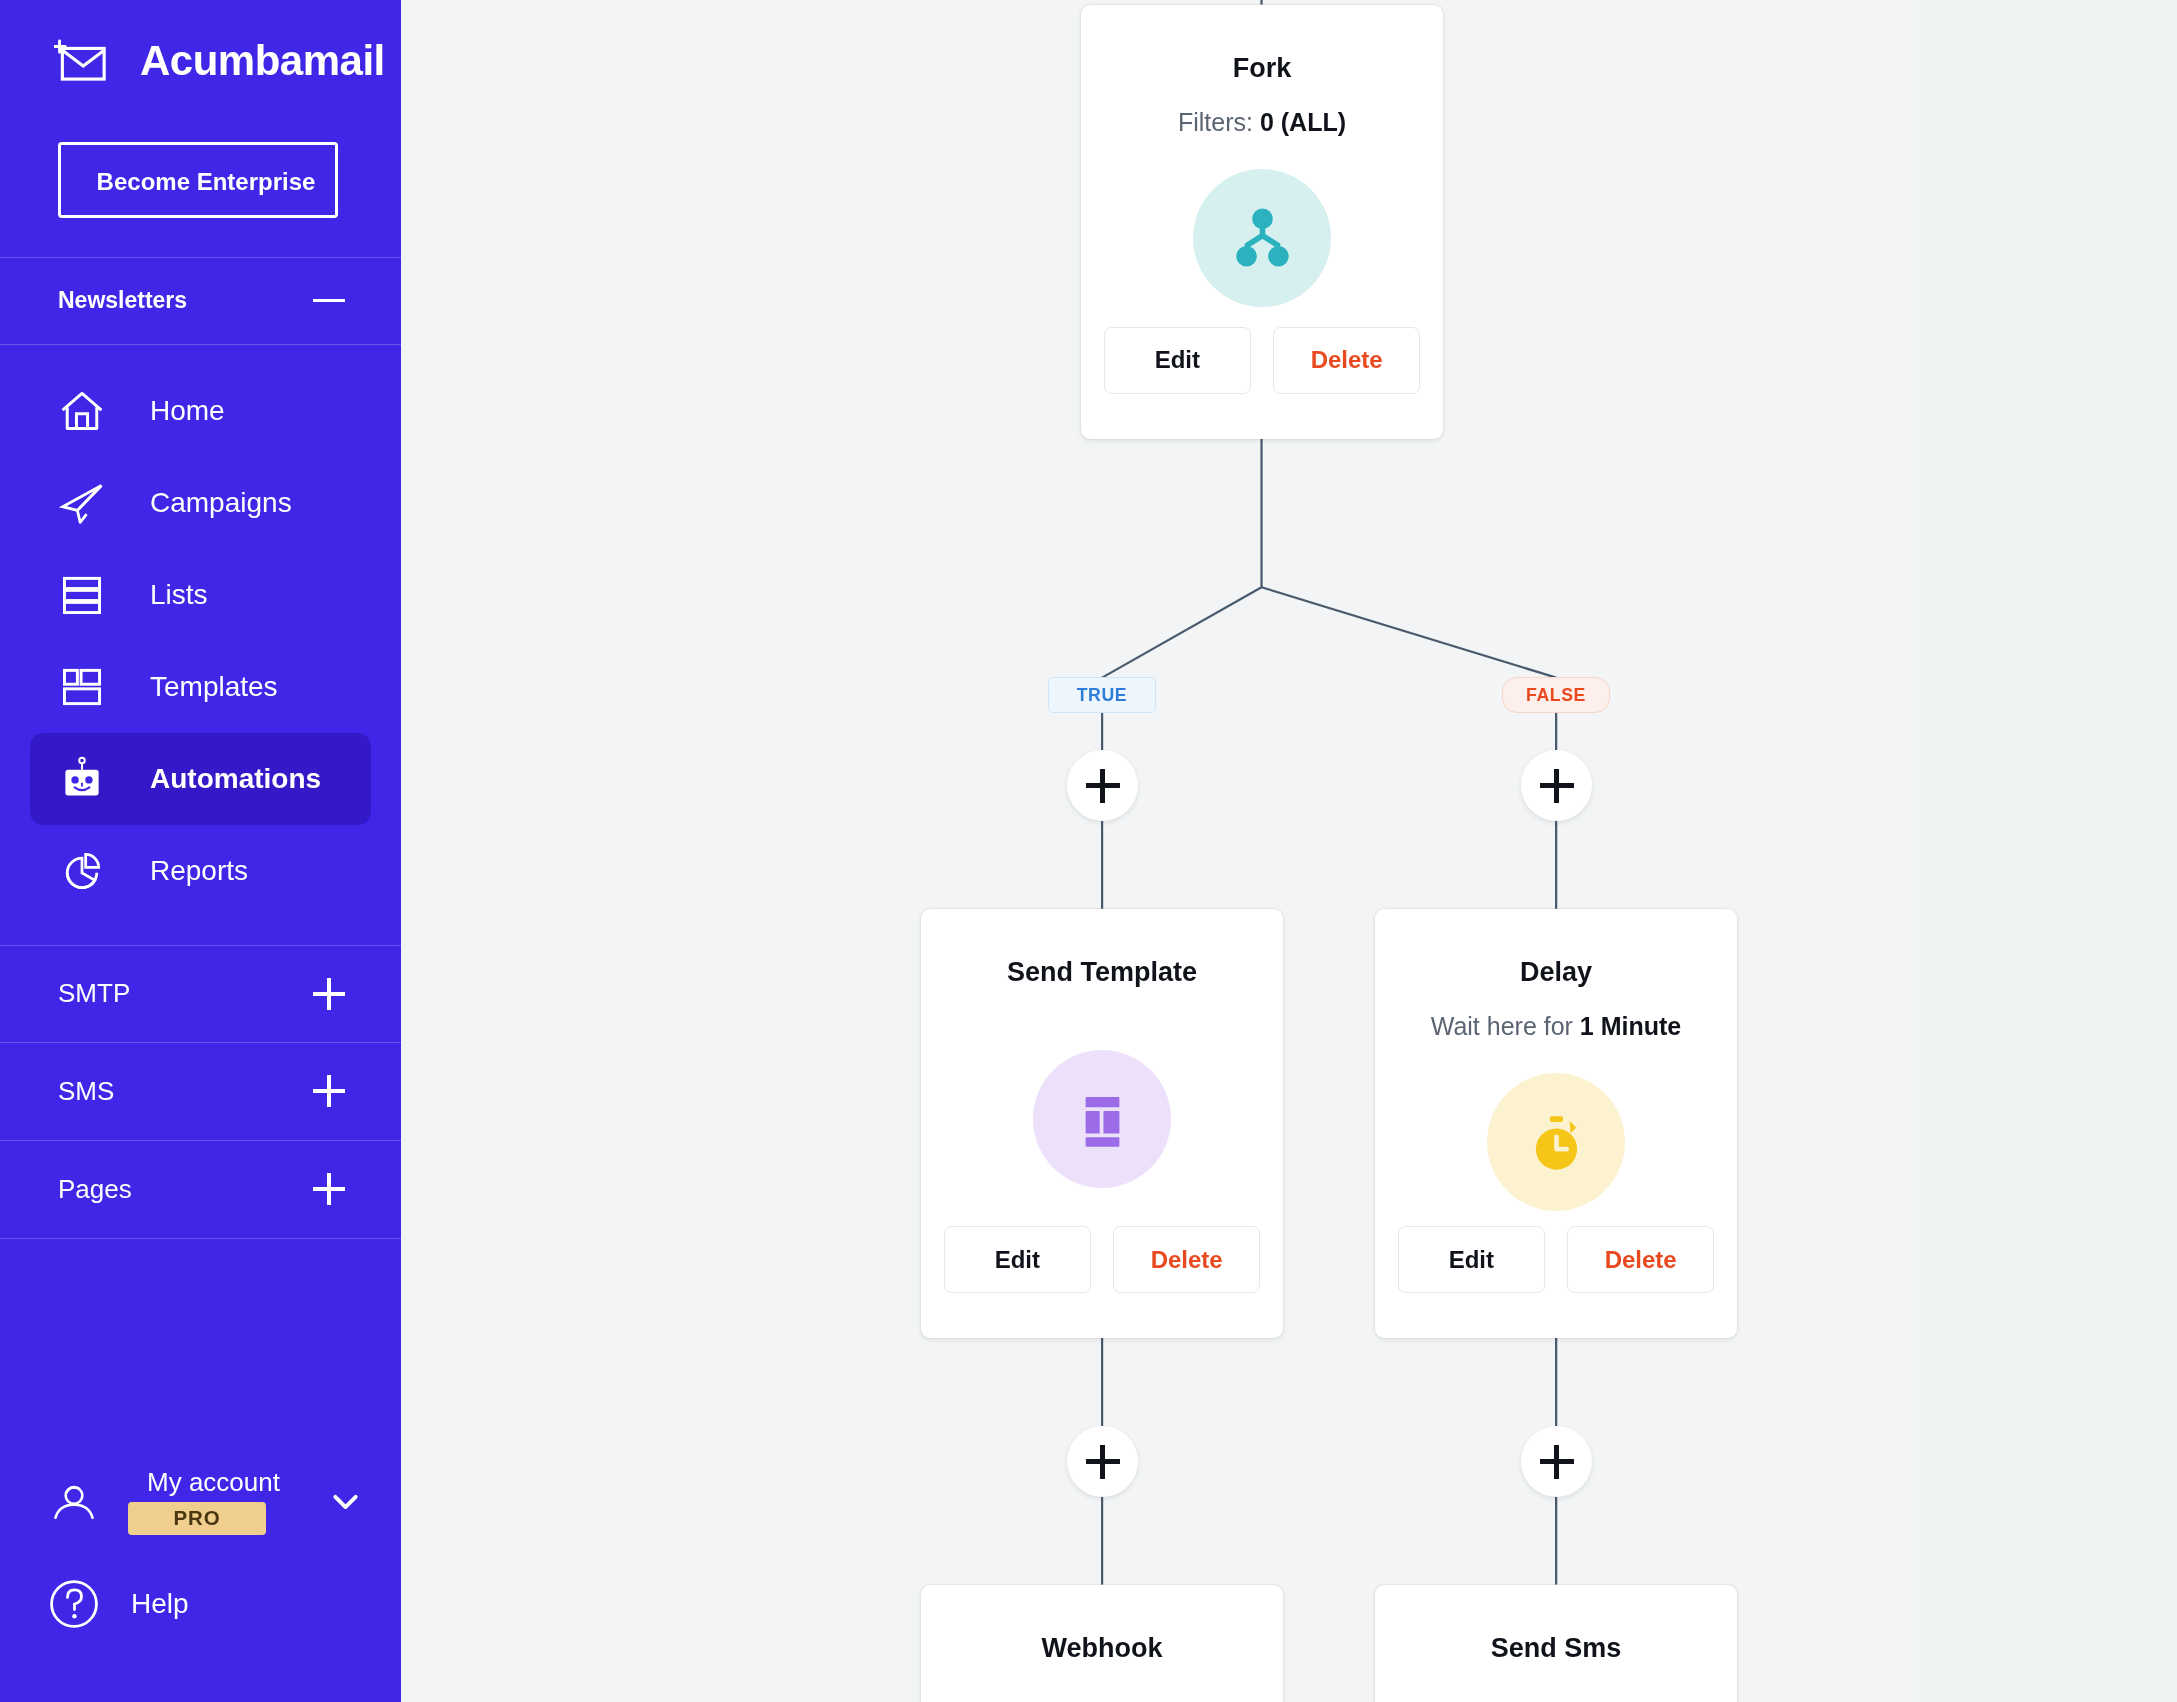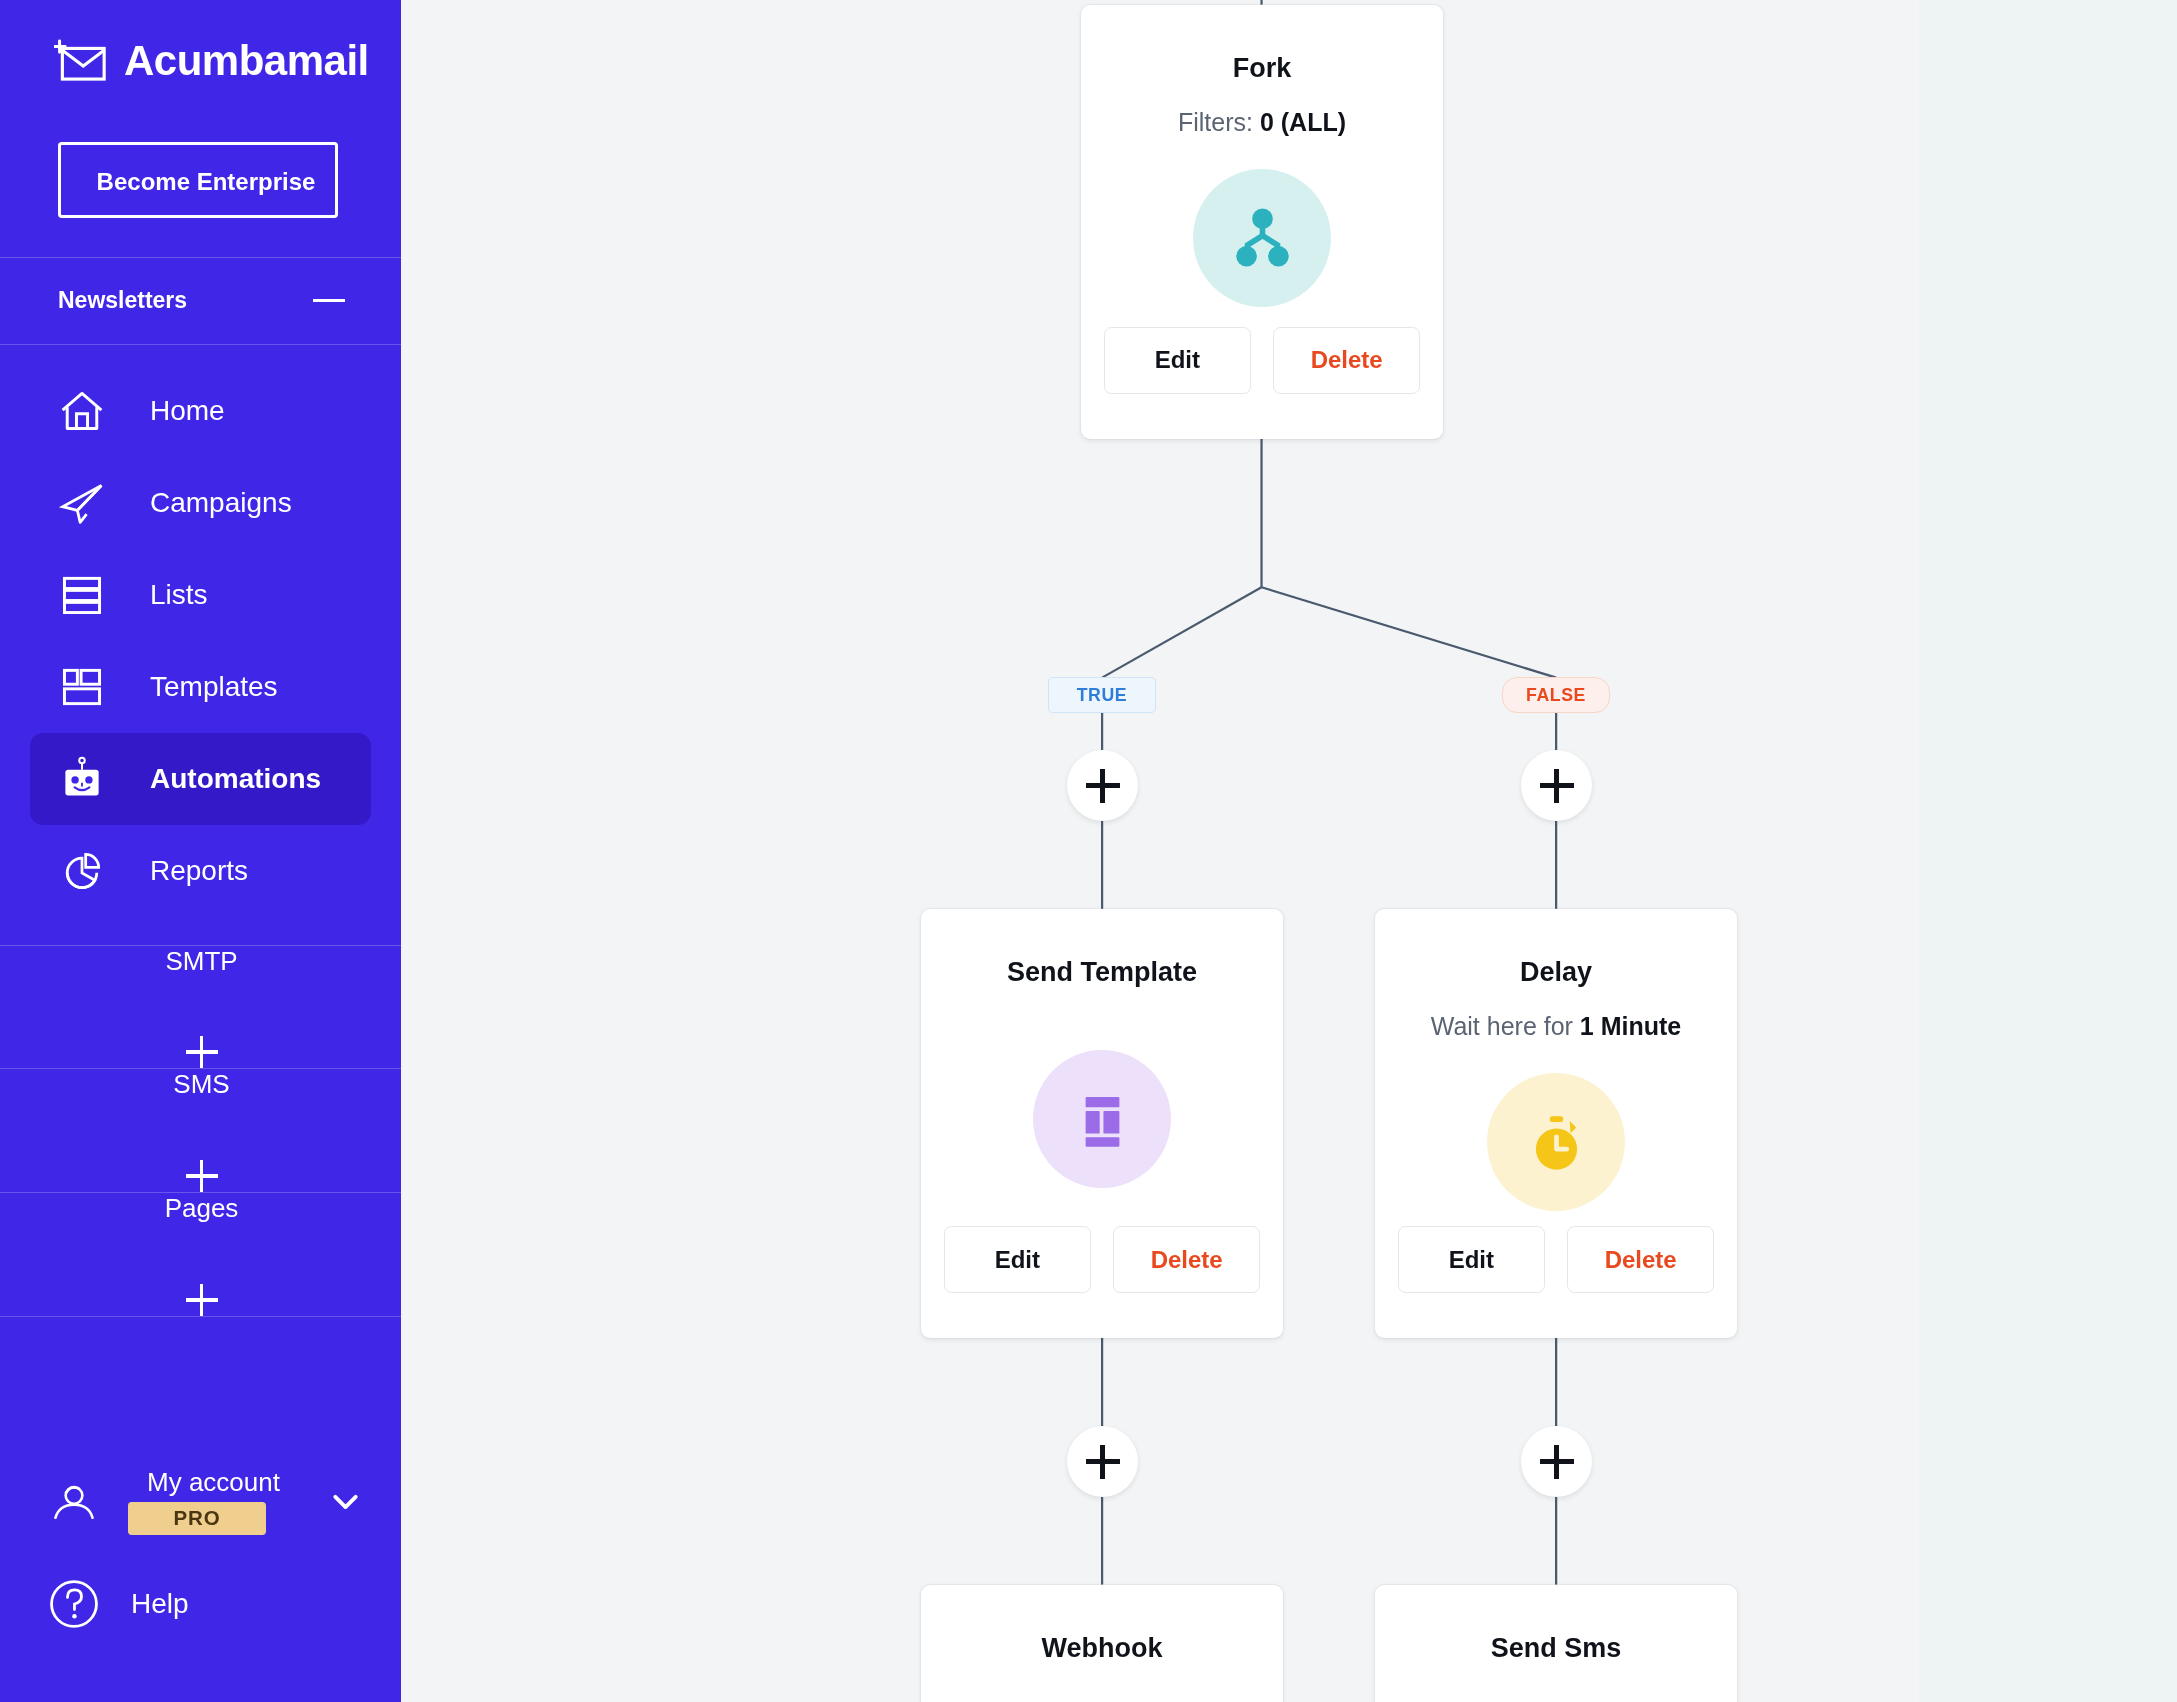--- a/index.html
+++ b/index.html
@@ -28,7 +28,7 @@
     display: flex;
     align-items: center;
     padding-left: 54px;
-    gap: 18px;
+    gap: 34px;
   }
   .brand-logo { width: 52px; height: 43px; flex: 0 0 52px; }
   .brand-name {

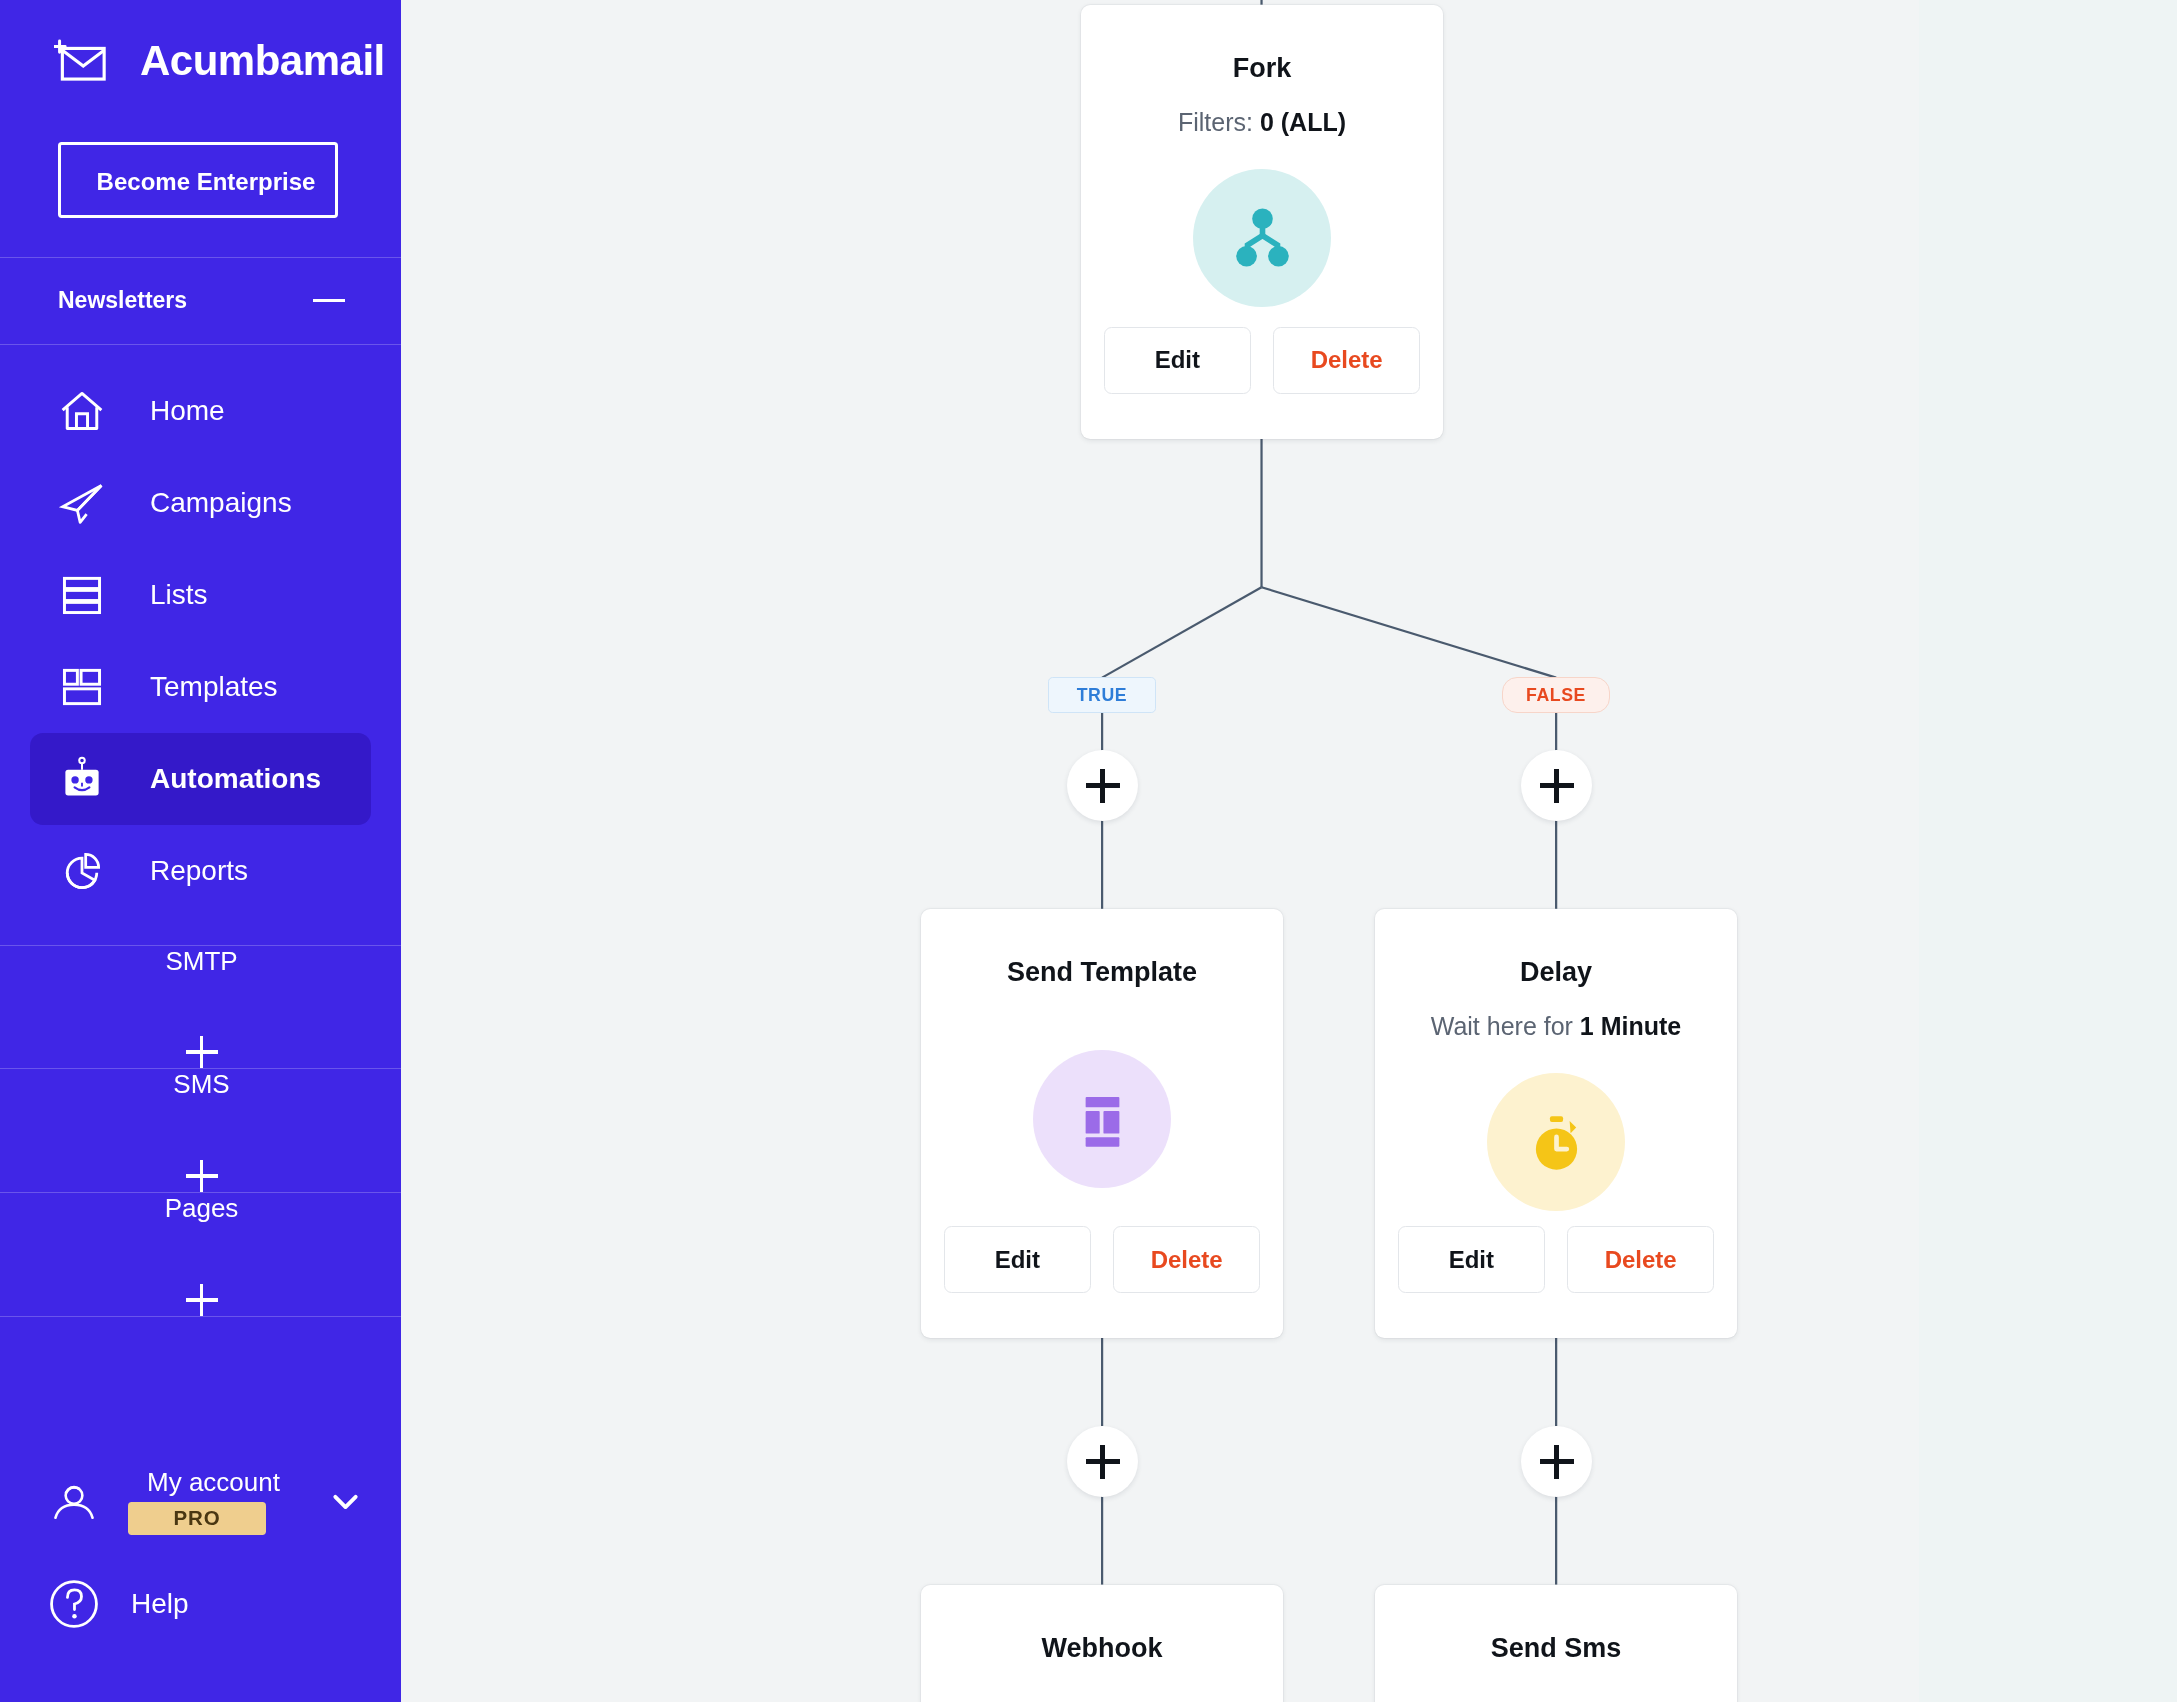--- a/index.html
+++ b/index.html
@@ -96,7 +96,7 @@
   .nav-item.active .nav-label { font-weight: 700; }
 
   .expandable {
-    height: 124px;
+    height: 98px;
     display: flex;
     align-items: center;
     justify-content: space-between;
@@ -104,7 +104,6 @@
     font-size: 26px;
     cursor: pointer;
     border-bottom: 0.9px solid rgba(255,255,255,0.22);
-    flex-direction: column;
   }
   .expandable.first { border-top: 0.9px solid rgba(255,255,255,0.22); }
 

